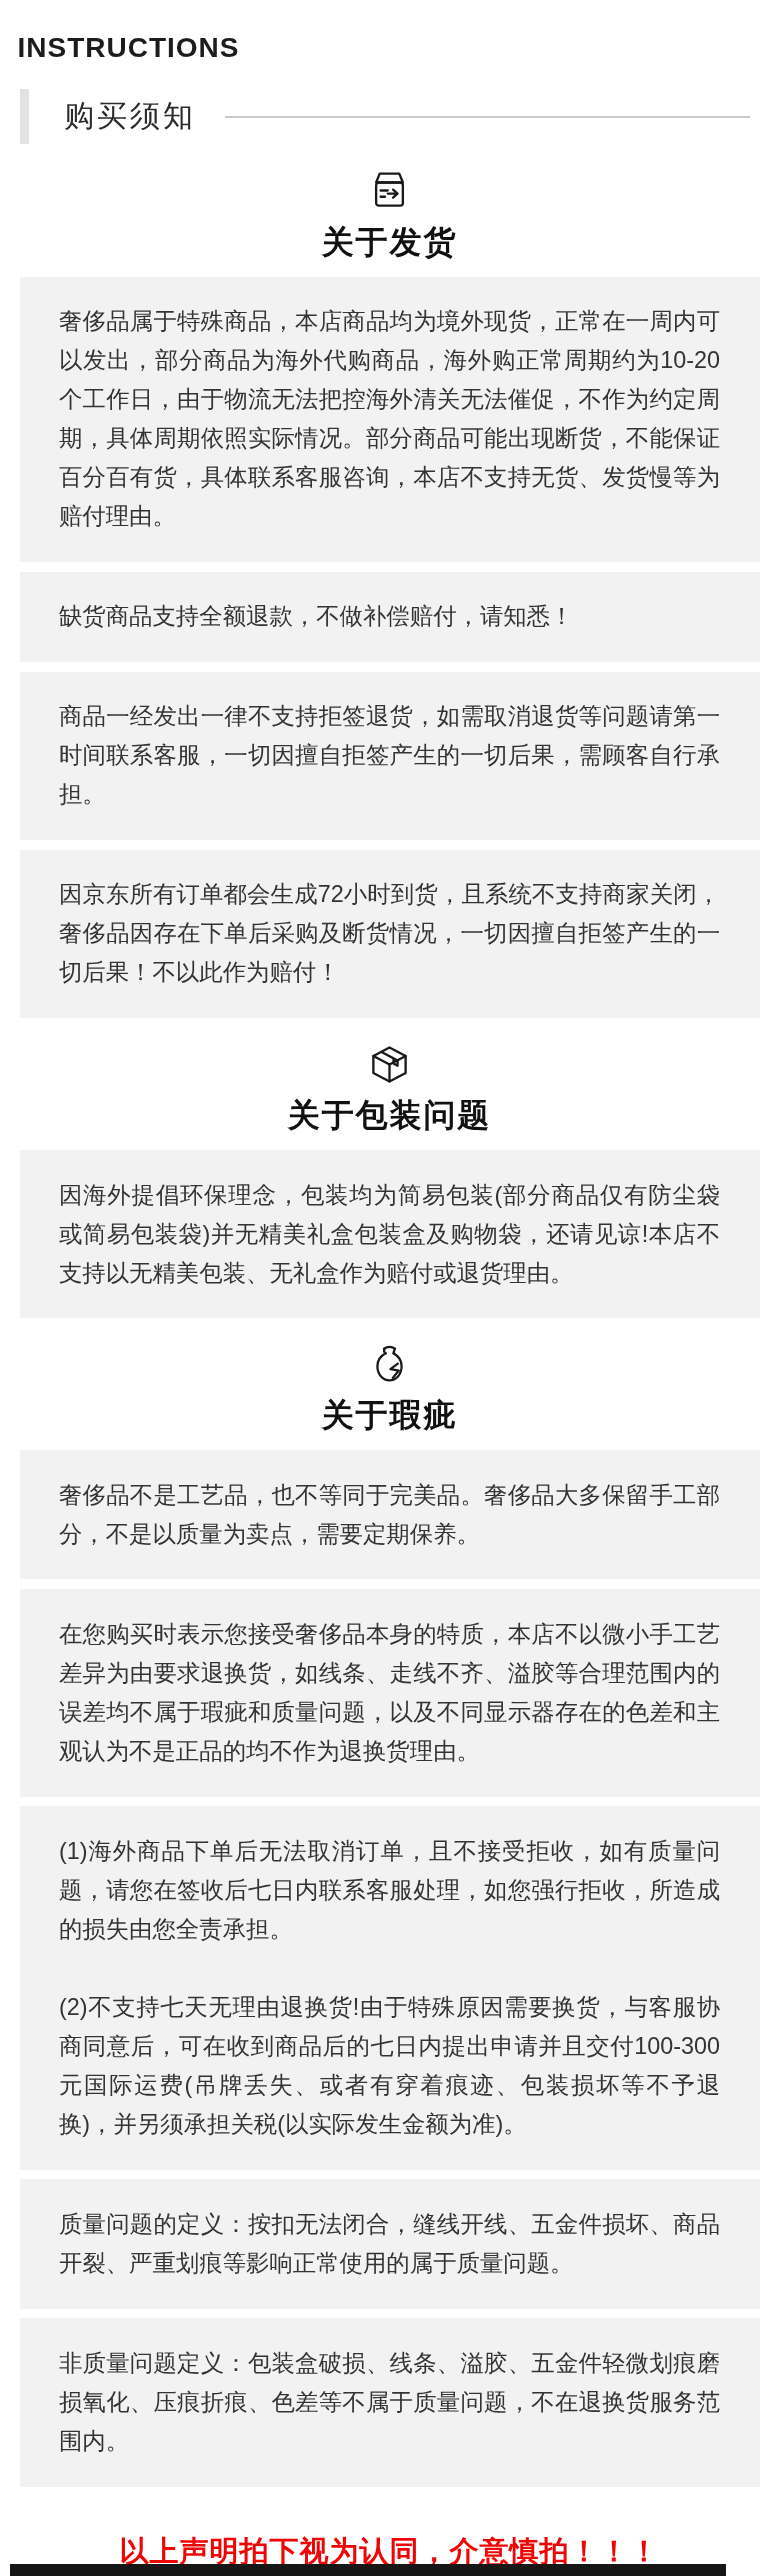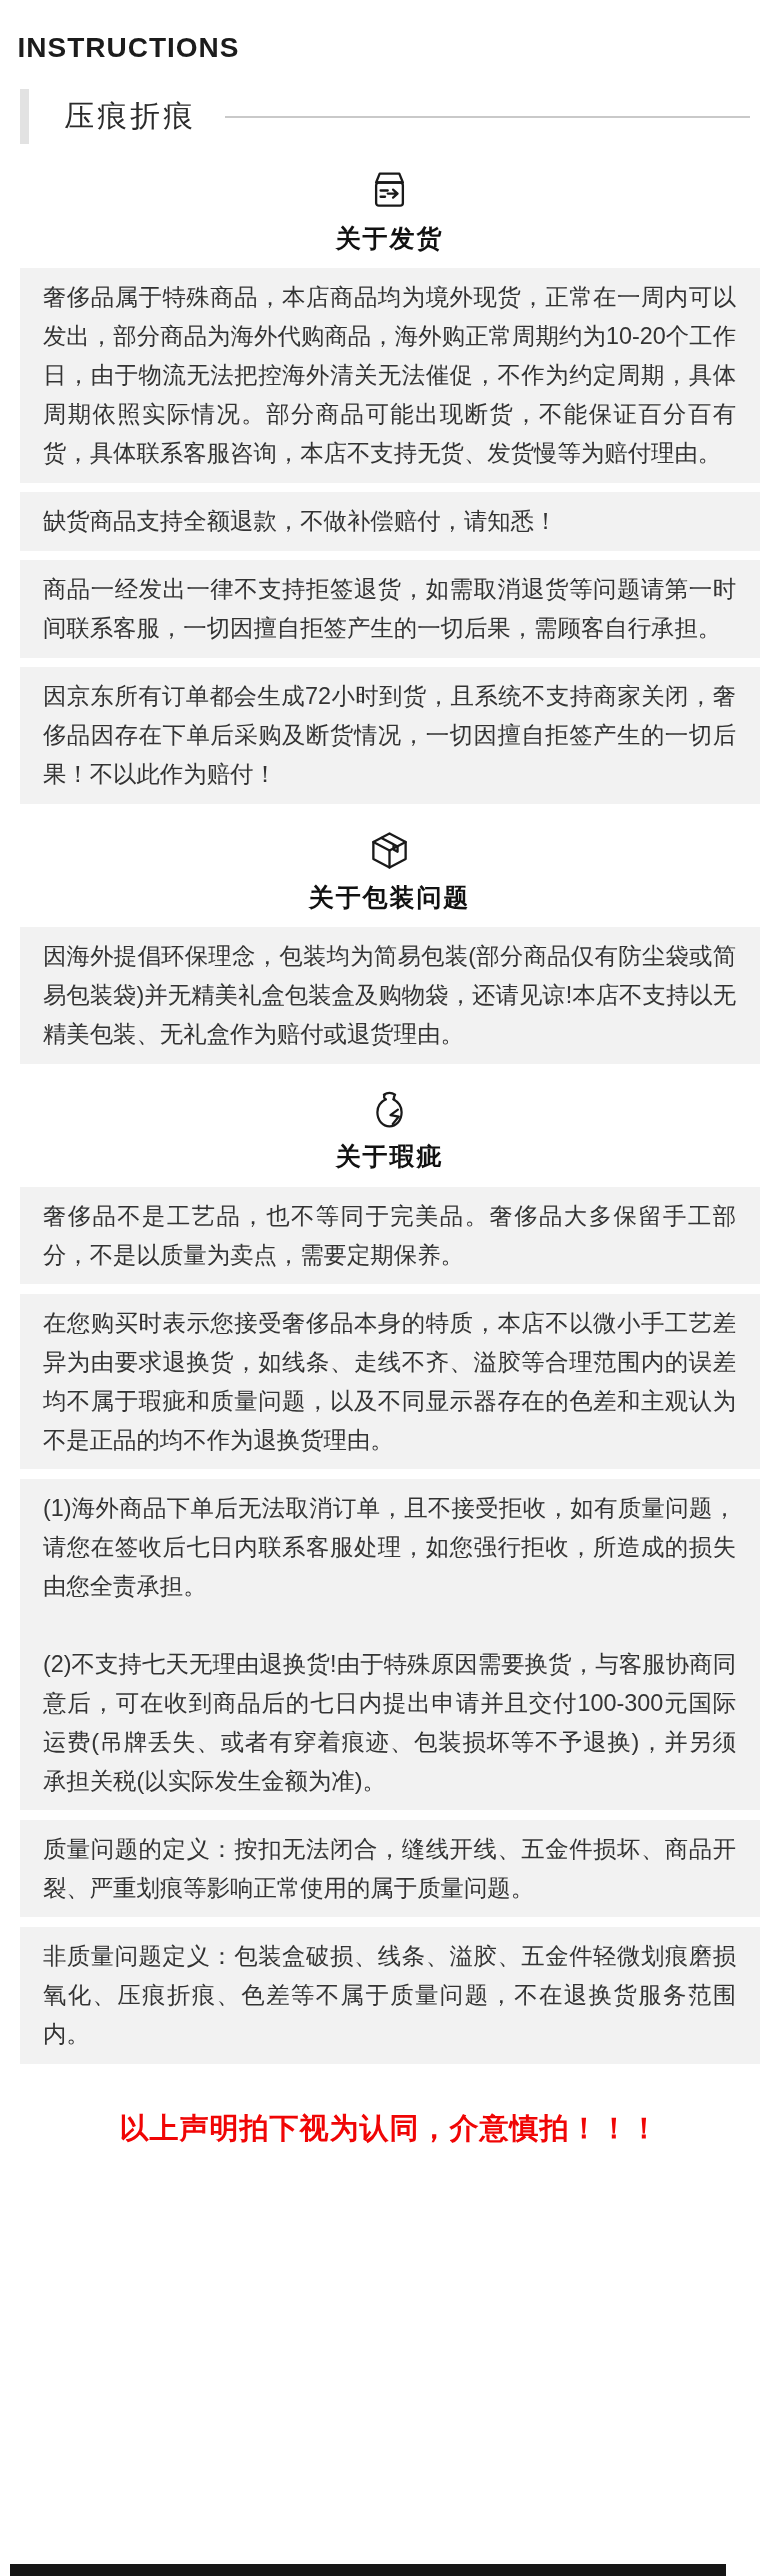--- a/index.html
+++ b/index.html
@@ -52,7 +52,7 @@
 
   <div class="subhead">
     <span class="accent-bar"></span>
-    <span class="subtitle">压痕折痕</span>
+    <span class="subtitle">购买须知</span>
     <span class="rule"></span>
   </div>
 

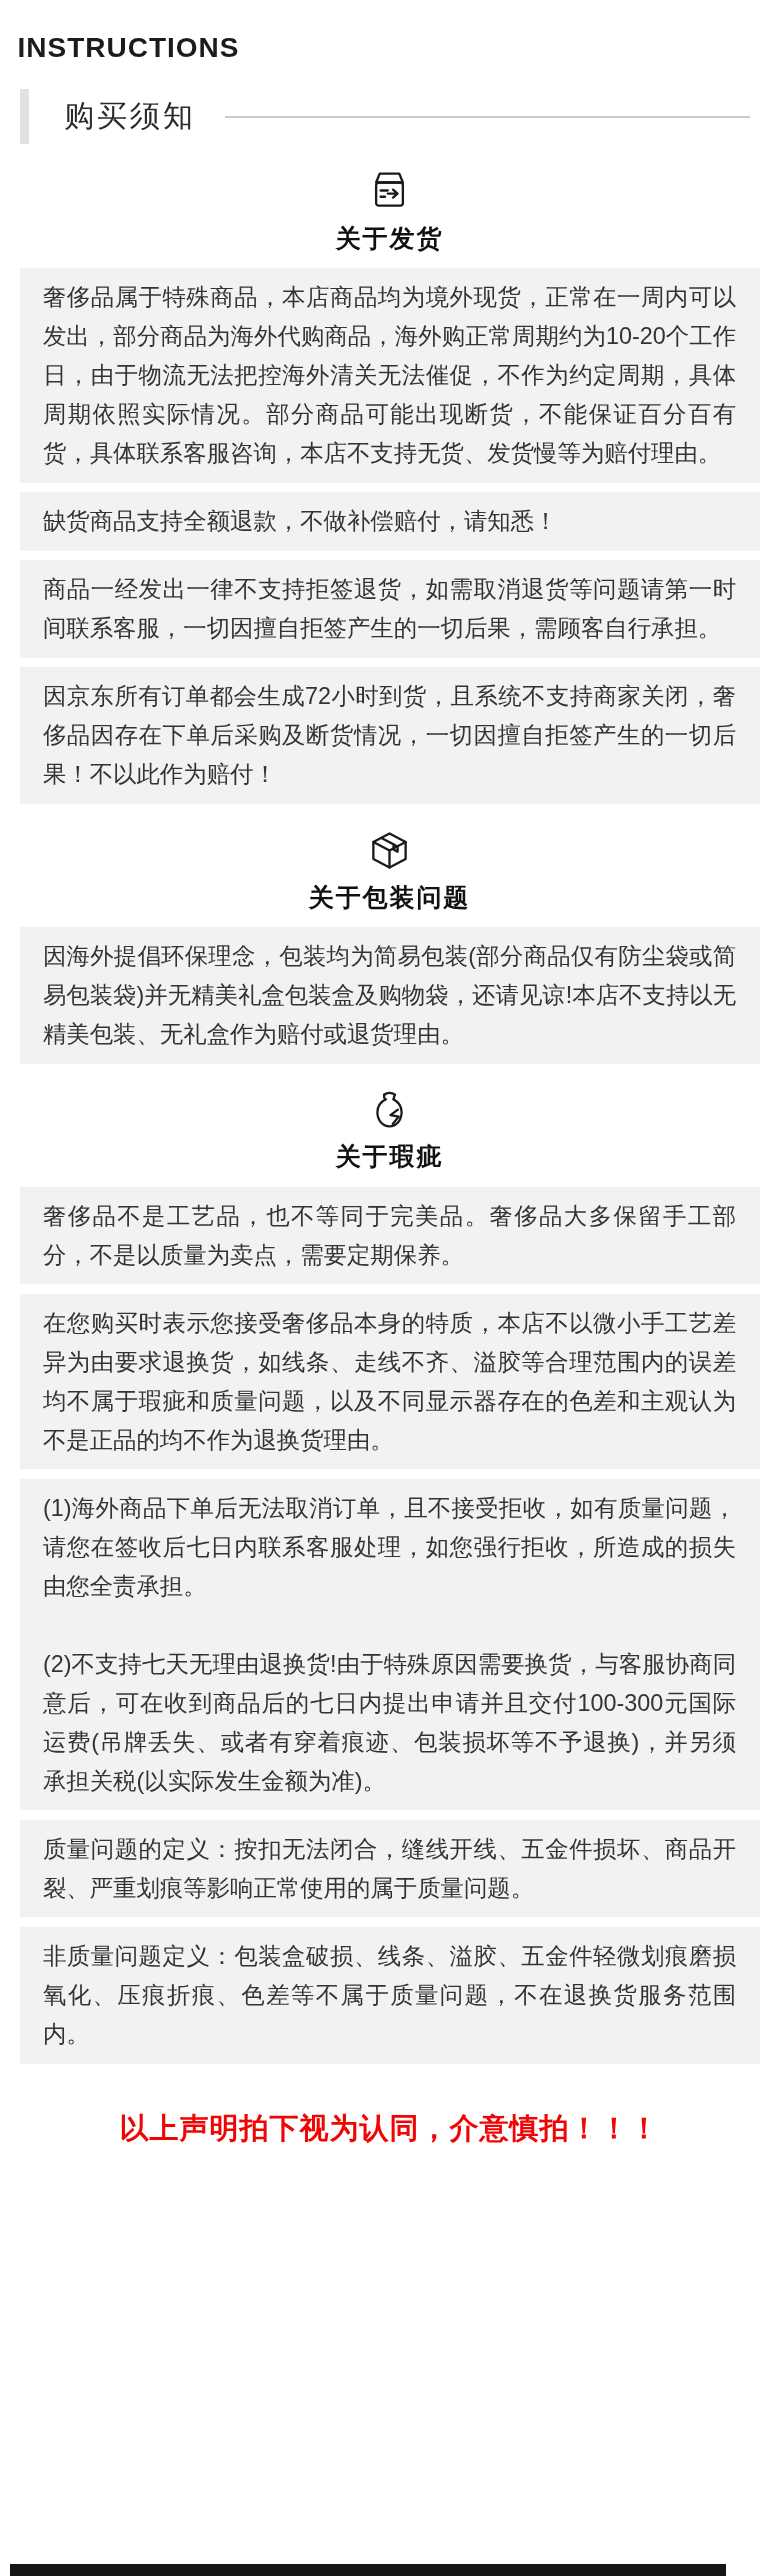--- a/index.html
+++ b/index.html
@@ -20,7 +20,7 @@
   .sec-head { text-align:center; margin-top:25px; }
   .sec-icon { display:inline-block; height:41px; }
   .sec-icon svg { display:block; }
-  .sec-title { margin:7.8px 0 15.6px; font-size:25px; font-weight:bold; color:#111; letter-spacing:1.9px; line-height:1.2; }
+  .sec-title { margin:7.8px 0 15.6px; font-size:32px; font-weight:bold; color:#111; letter-spacing:1.9px; line-height:1.2; }
 
   .box {
     background:#f2f2f2;

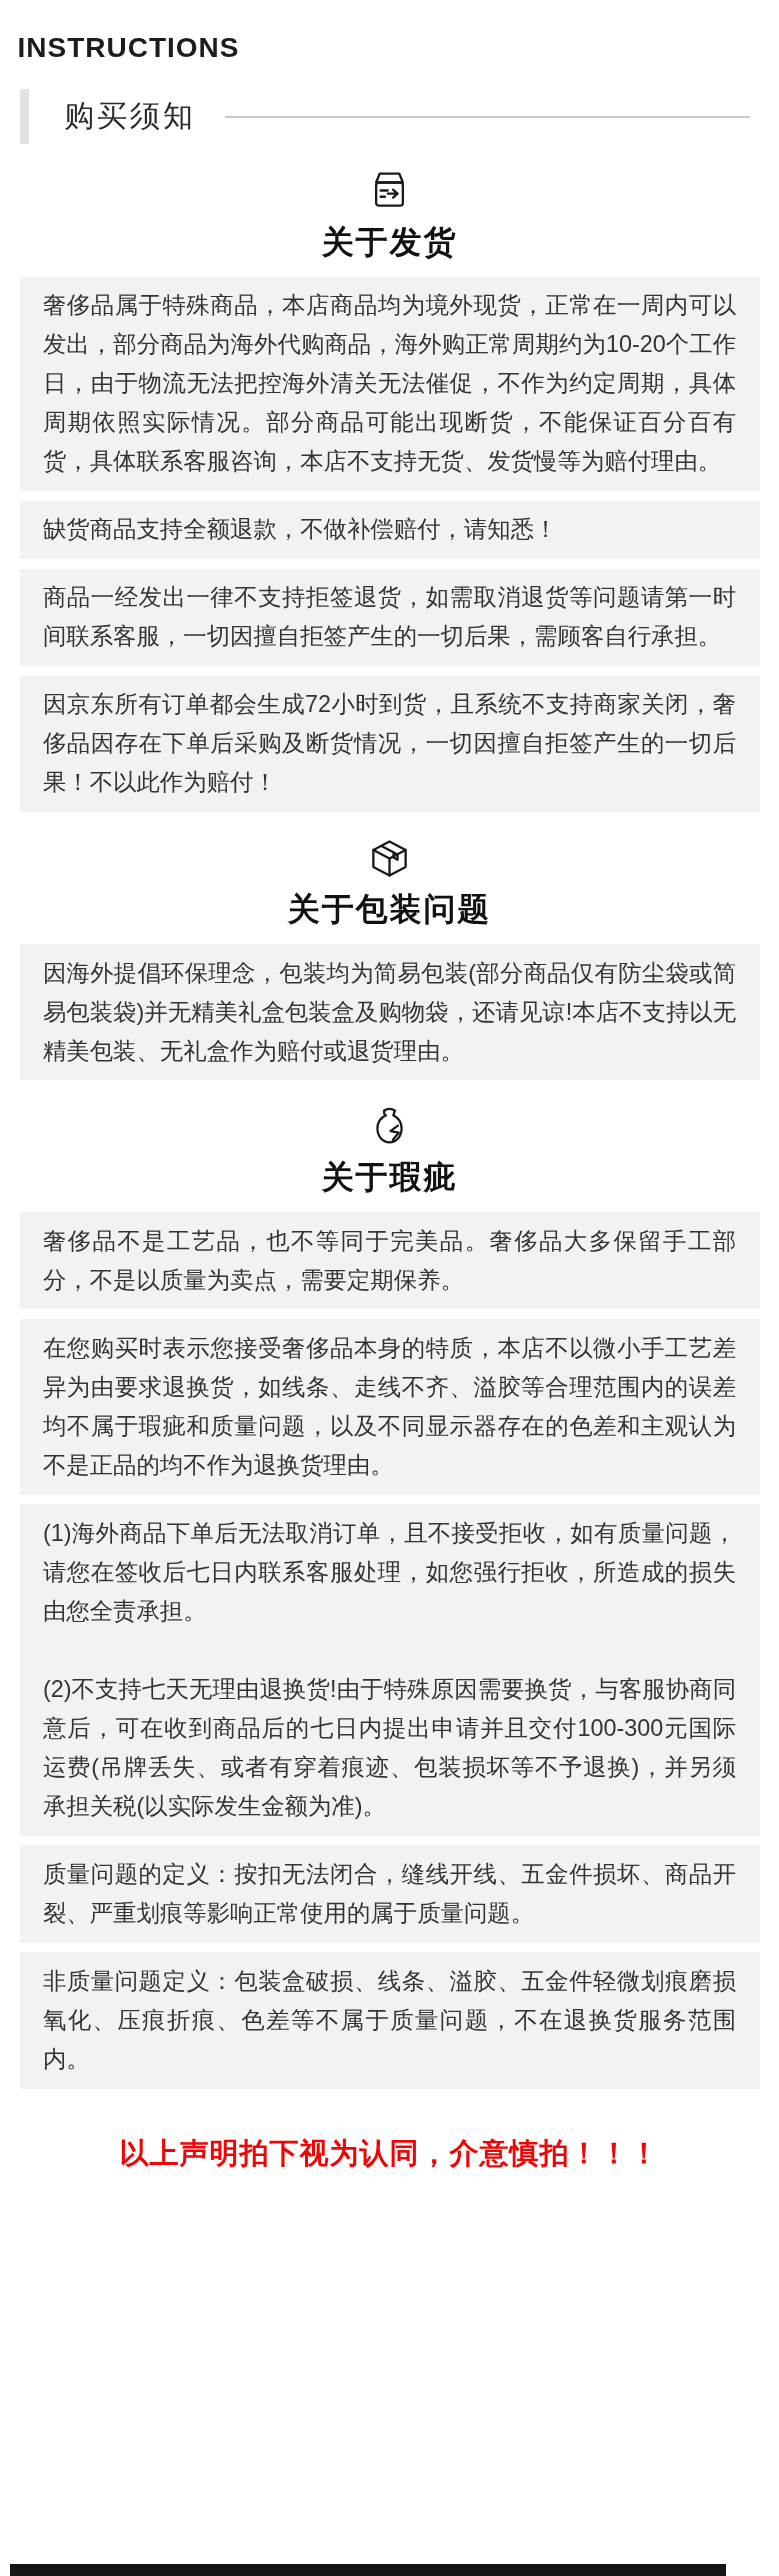--- a/index.html
+++ b/index.html
@@ -29,7 +29,7 @@
     font-size:23.4px; line-height:39px; color:#333;
     text-align:justify;
   }
-  .box p { margin:0; }
+  .box p { margin:16px; }
   .box p + p { margin-top:39px; }
 
   .footer-warning {

